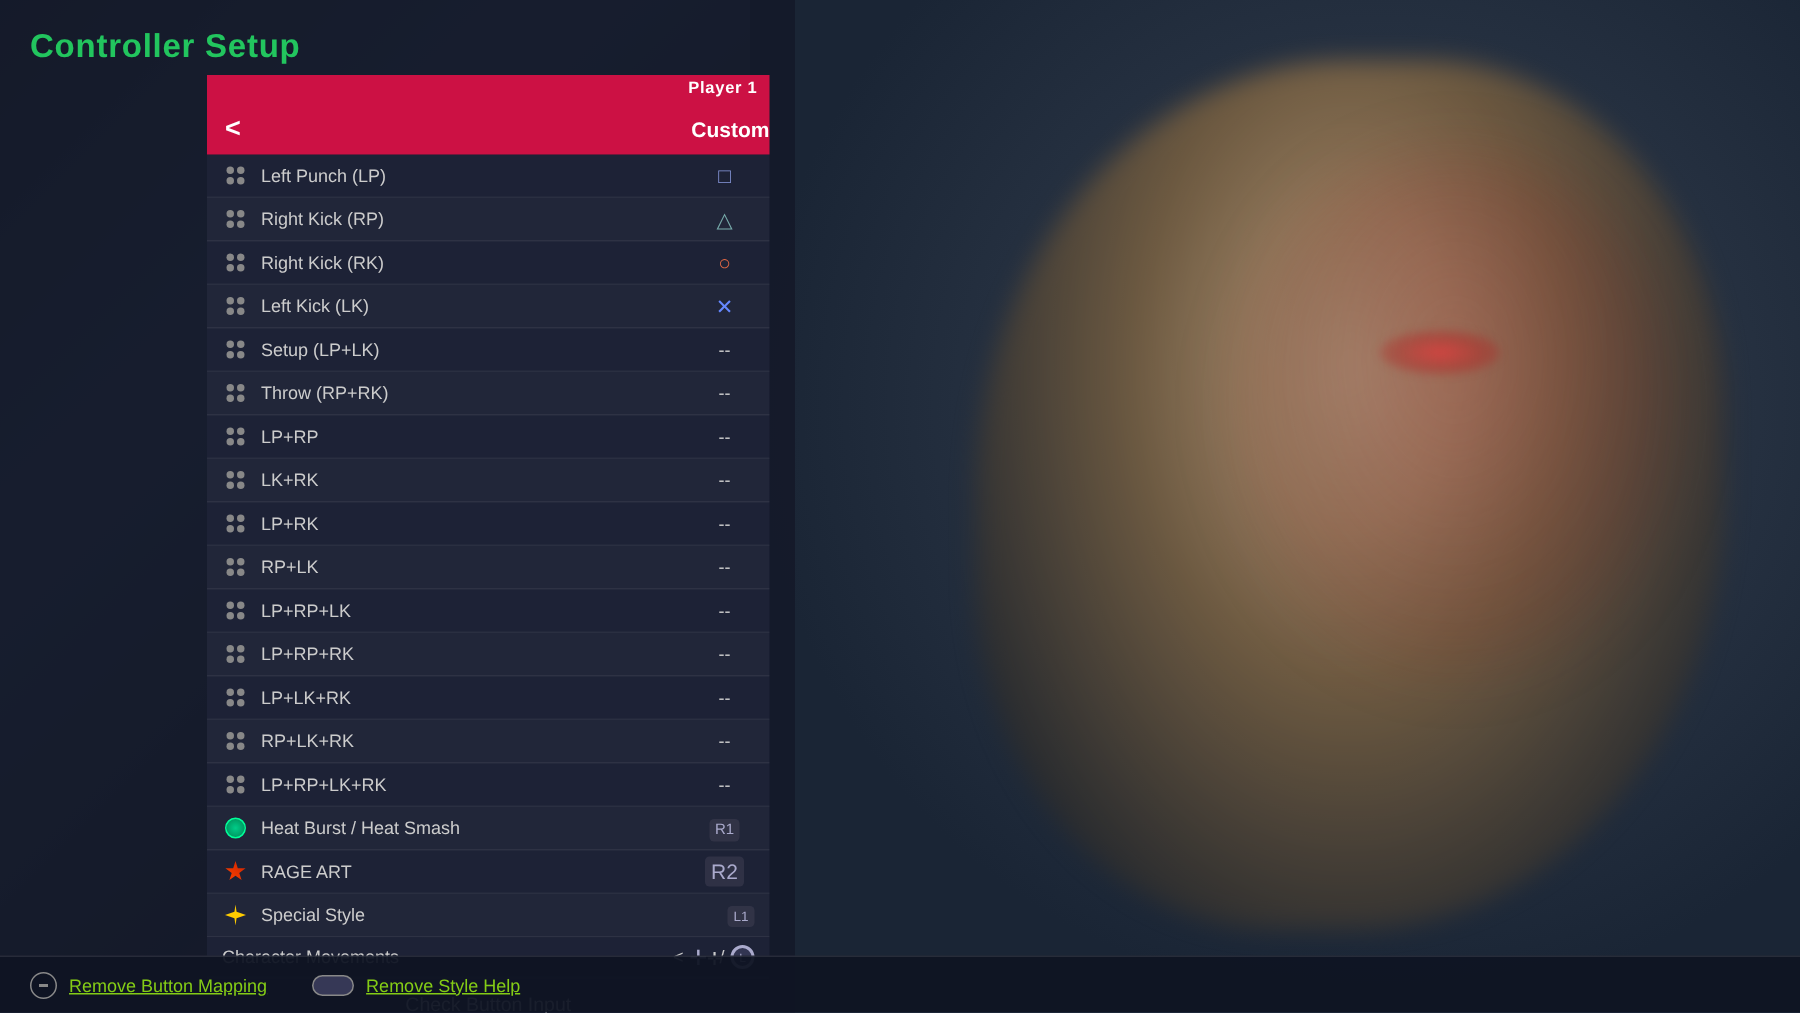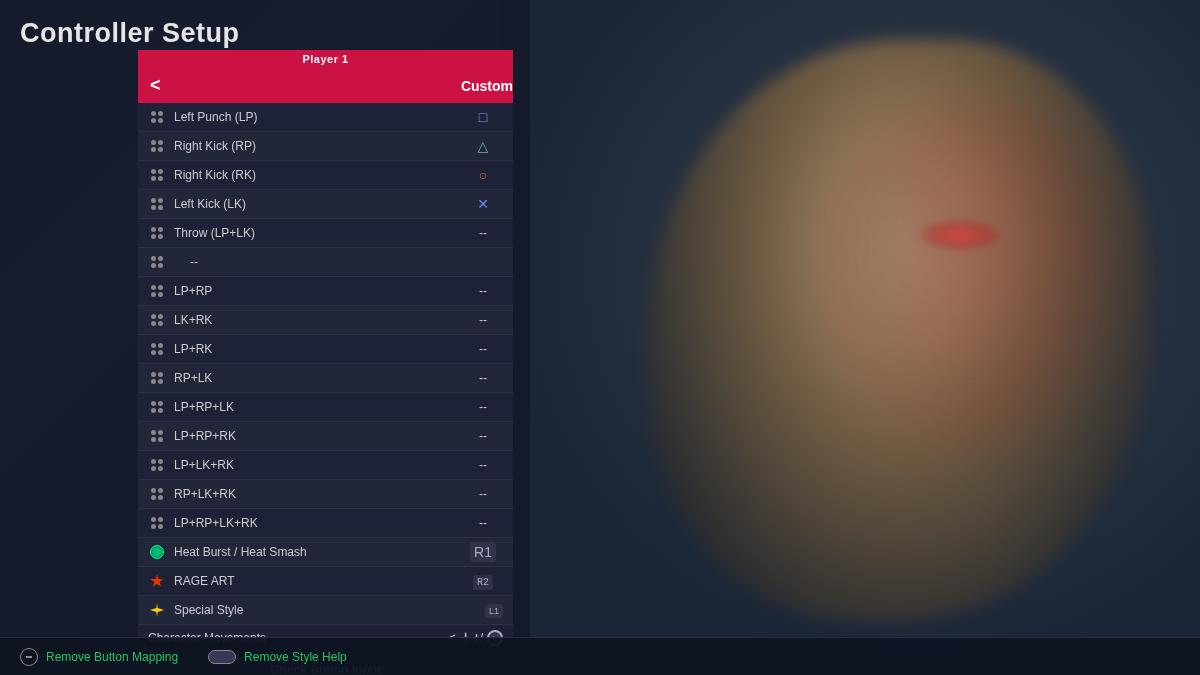--- a/index.html
+++ b/index.html
@@ -87,8 +87,8 @@
       position: absolute;
       top: 18px;
       left: 20px;
-      color: #e5e5e5;
-      font-size: 27px;
+      color: #22c55e;
+      font-size: 22px;
       font-weight: bold;
       z-index: 20;
       letter-spacing: 0.5px;

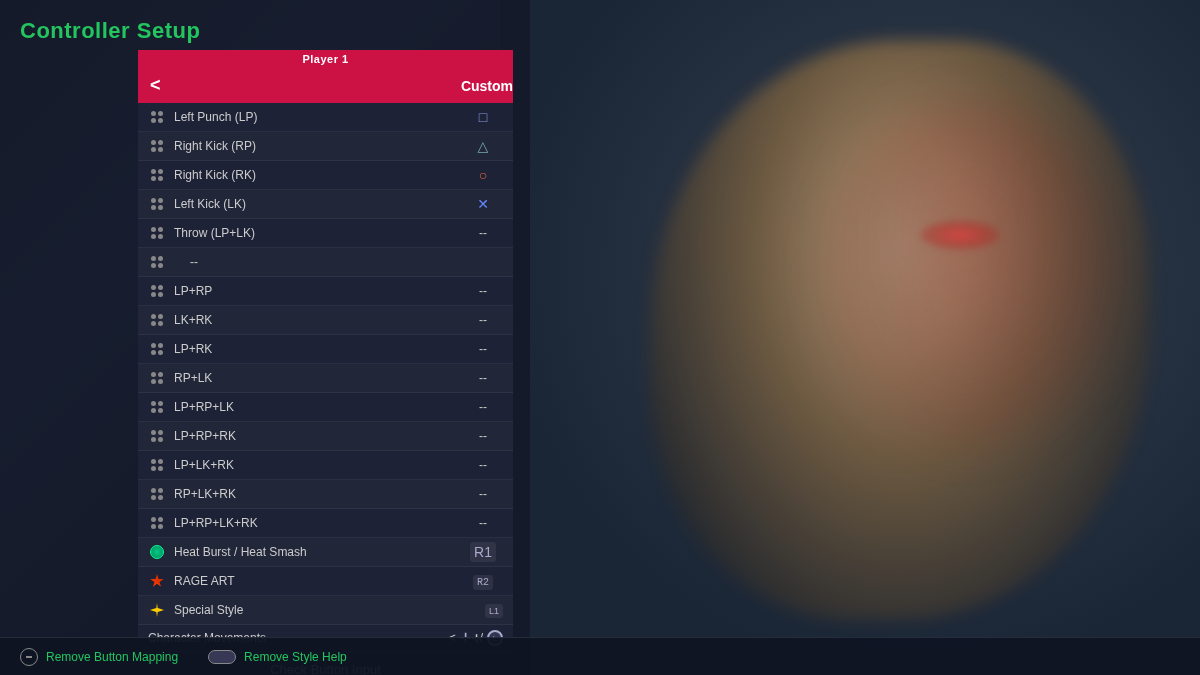--- a/index.html
+++ b/index.html
@@ -110,7 +110,7 @@
       color: white;
       font-size: 11px;
       font-weight: bold;
-      text-align: center;
+      text-align: right;
       padding: 3px 8px;
       letter-spacing: 0.5px;
     }

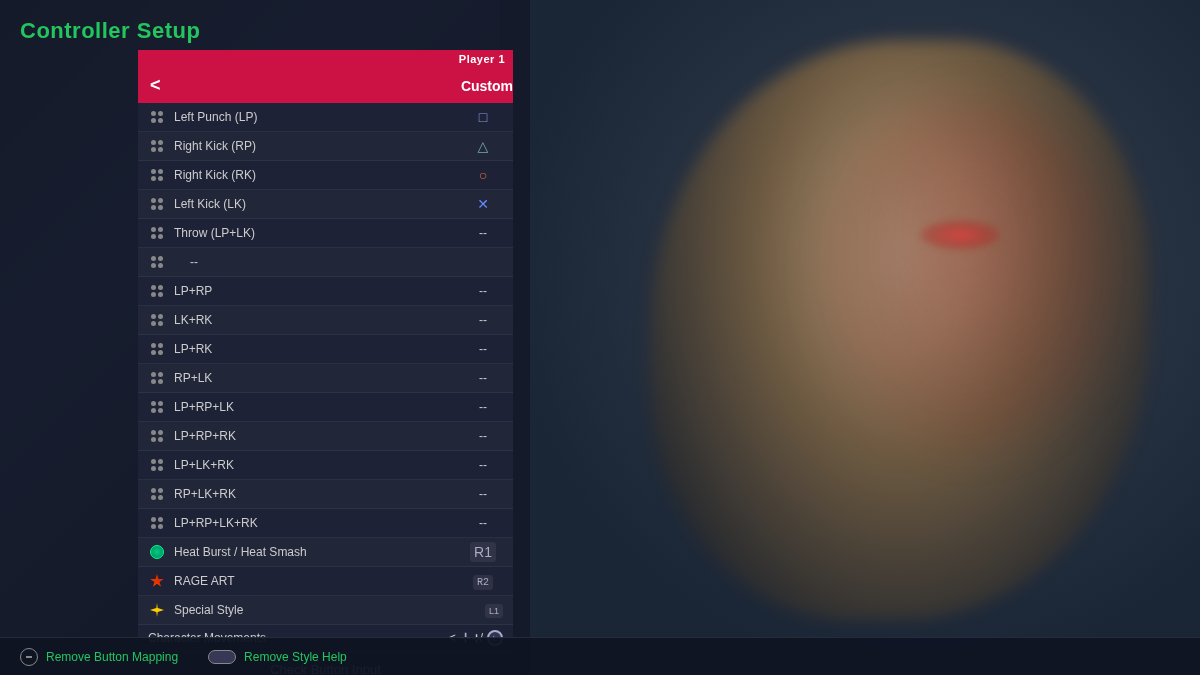--- a/index.html
+++ b/index.html
@@ -489,7 +489,7 @@
             <span></span>
           </div>
     </div>
-    <span class="row-label">Throw (LP+LK)</span>
+    <span class="row-label">Setup (LP+LK)</span>
     <span class="row-binding"><span class="row-binding">--</span></span>
   </div>
       <div class="mapping-row">

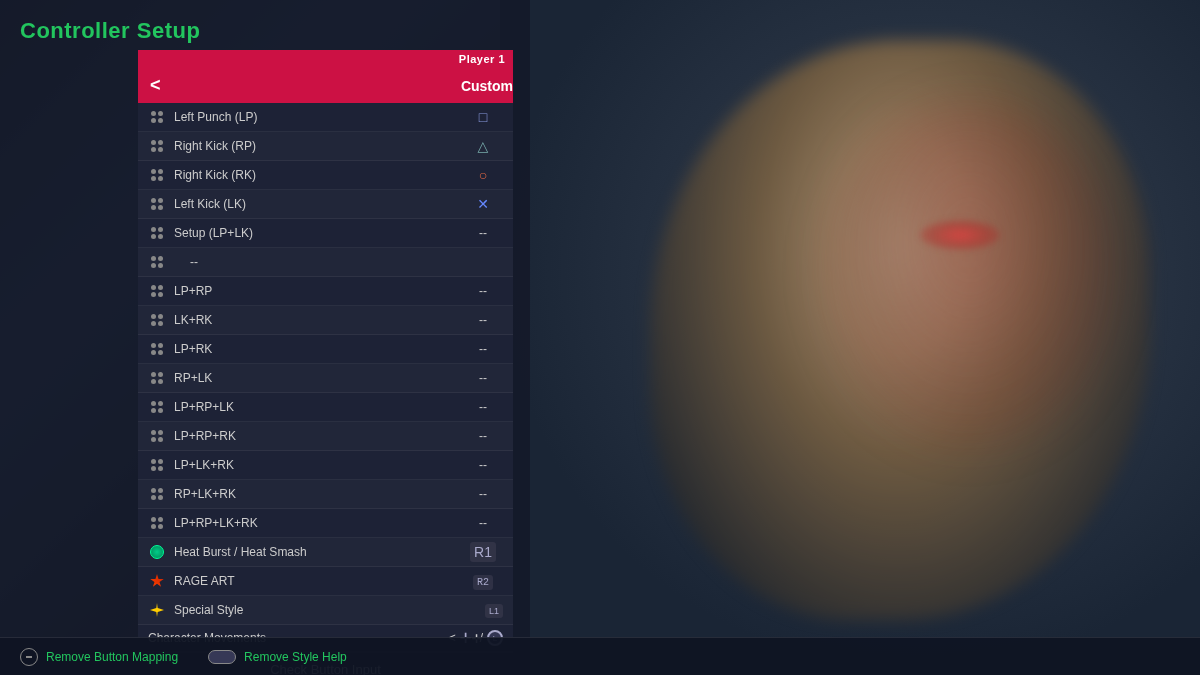--- a/index.html
+++ b/index.html
@@ -501,6 +501,7 @@
             <span></span>
           </div>
     </div>
+    <span class="row-label">Throw (RP+RK)</span>
     <span class="row-binding"><span class="row-binding">--</span></span>
   </div>
       <div class="mapping-row">

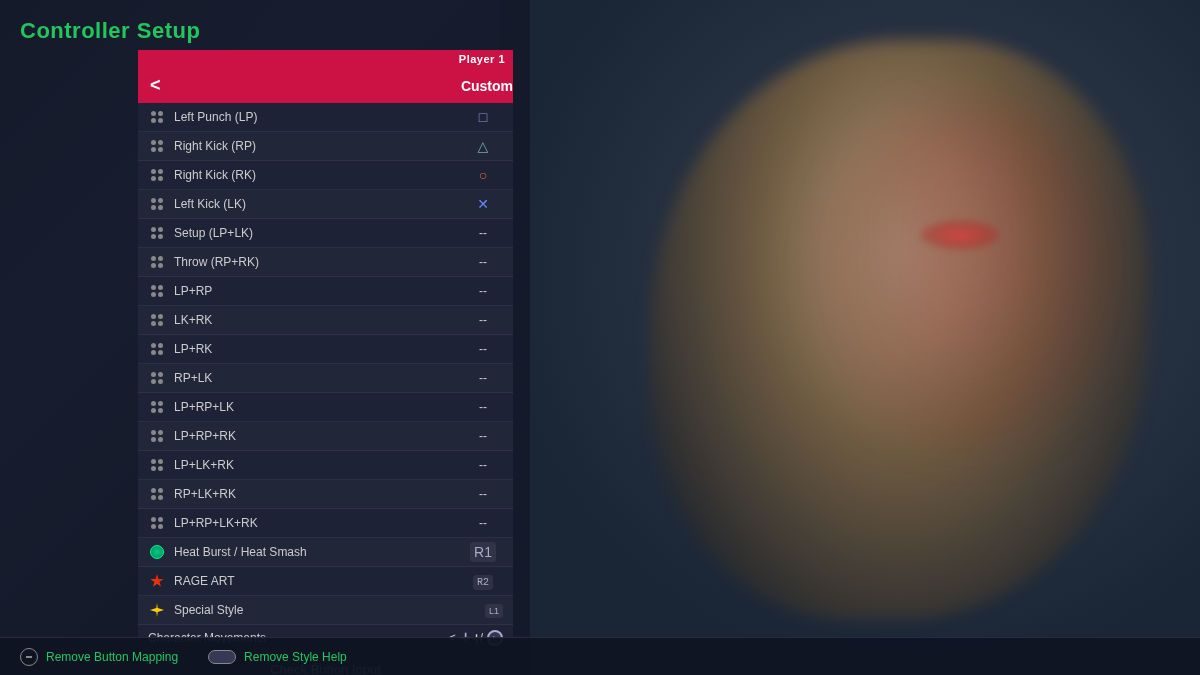--- a/index.html
+++ b/index.html
@@ -182,7 +182,7 @@
       border-color: #aaaacc;
       color: #aaaacc;
       border-radius: 3px;
-      font-size: 14px;
+      font-size: 10px;
       padding: 2px 4px;
       width: auto;
       height: auto;

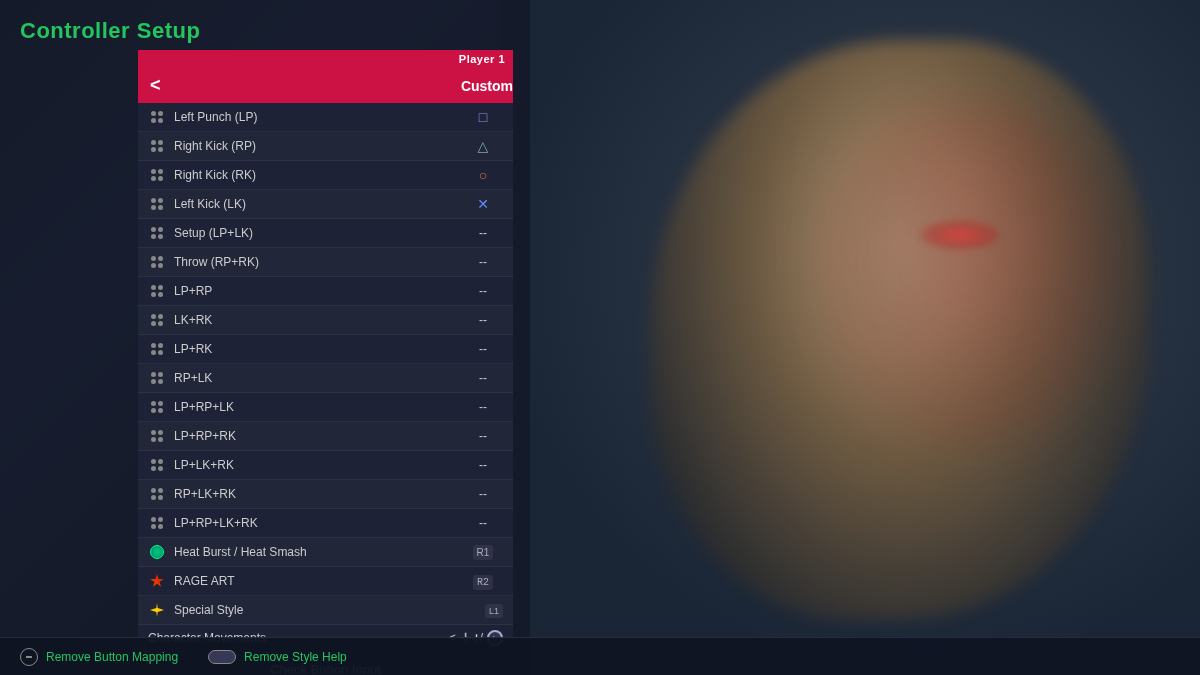--- a/index.html
+++ b/index.html
@@ -193,11 +193,10 @@
       border-color: #aaaacc;
       color: #aaaacc;
       border-radius: 3px;
-      font-size: 10px;
+      font-size: 14px;
       padding: 2px 4px;
       width: auto;
       height: auto;
-      font-family: Liberation Mono, monospace;
     }
 
     .btn-l1 {

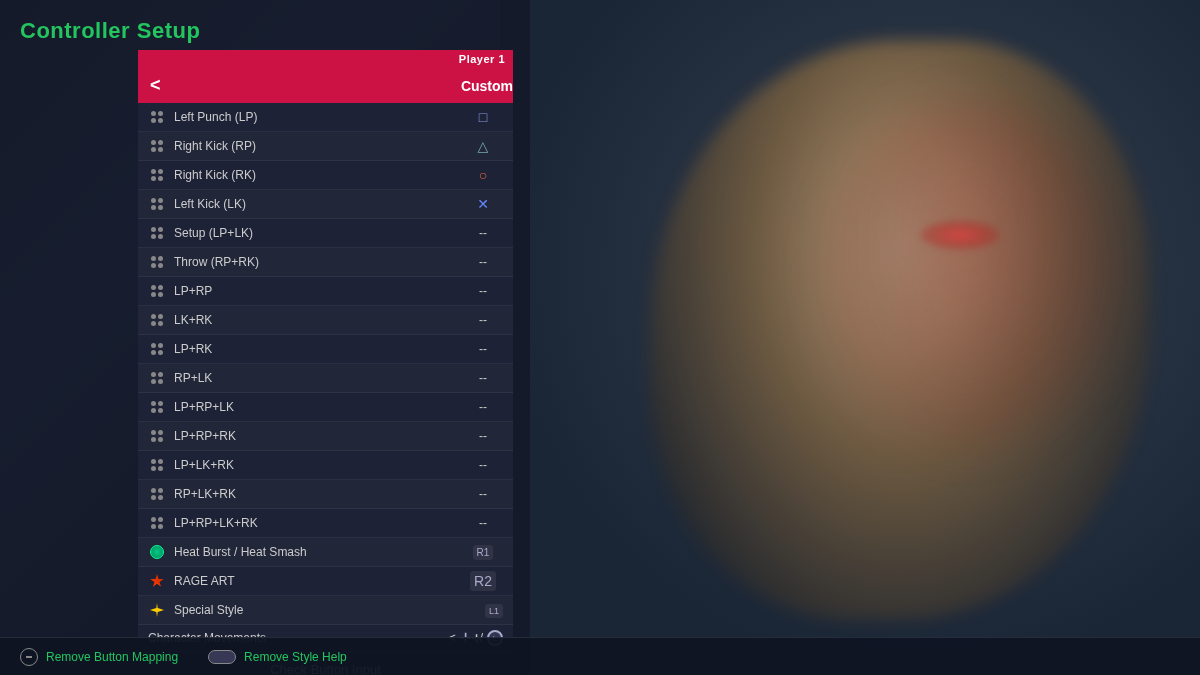--- a/index.html
+++ b/index.html
@@ -329,8 +329,9 @@
     }
 
     .help-text {
-      color: #22c55e;
+      color: #84cc16;
       font-size: 12px;
+      text-decoration: underline;
     }
 
     

